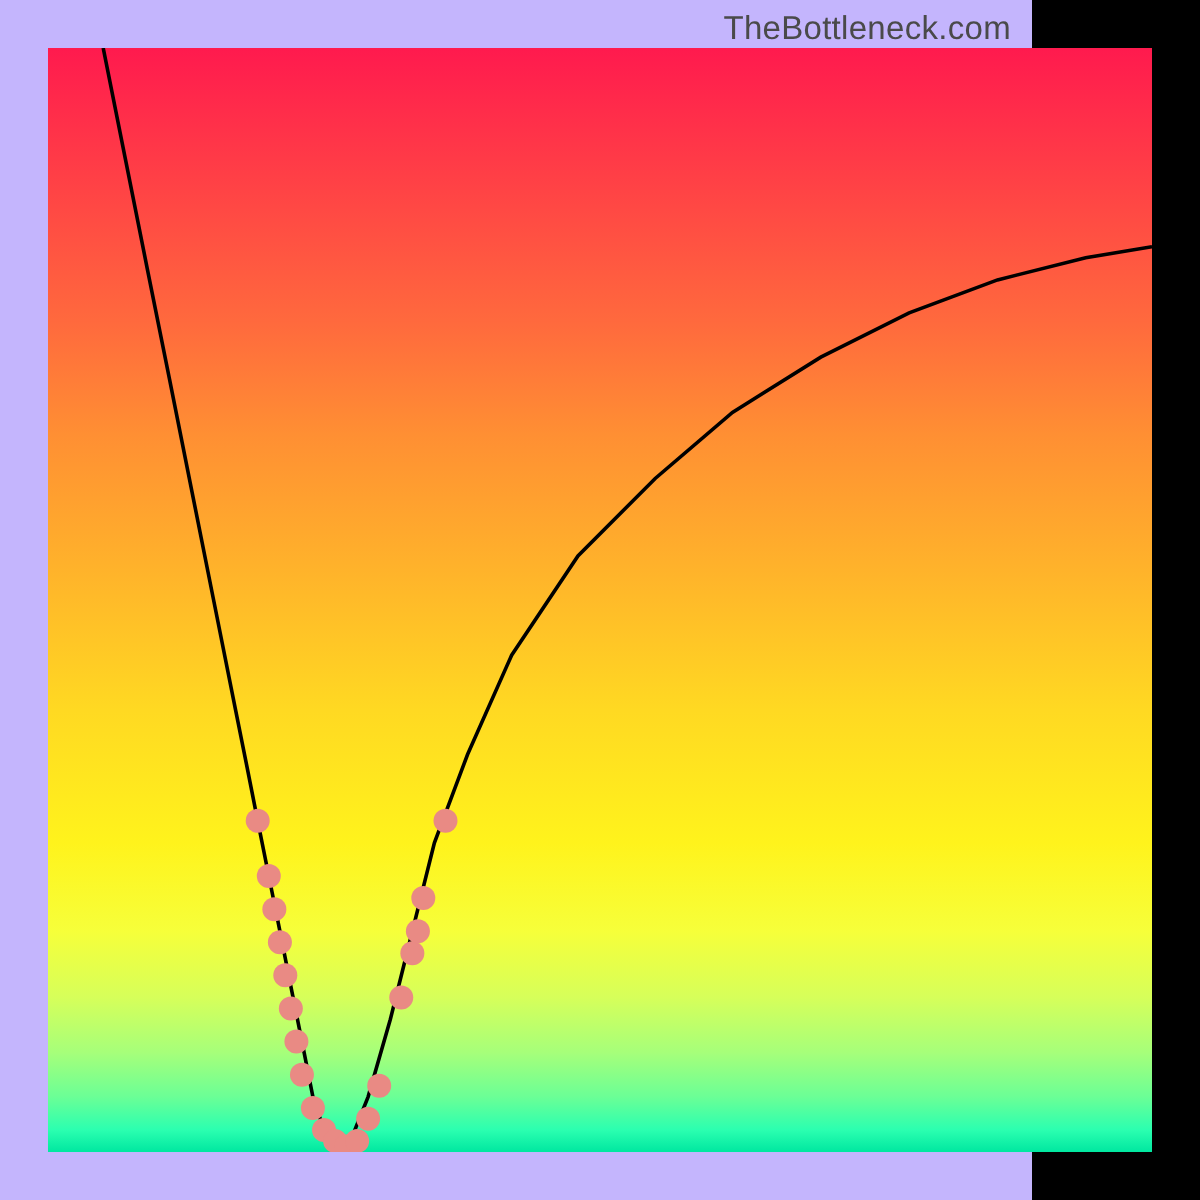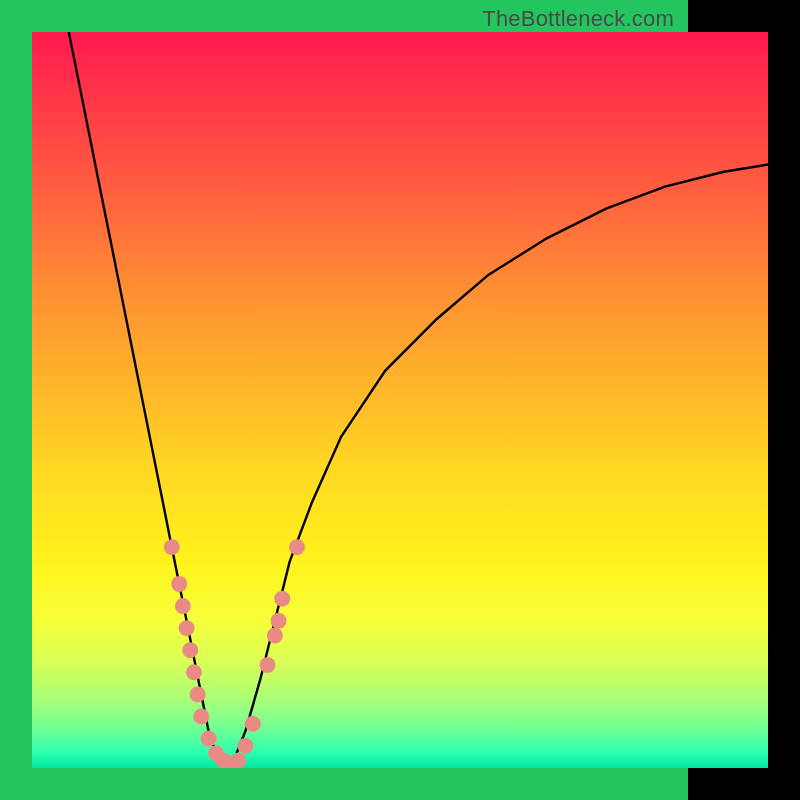--- a/index.html
+++ b/index.html
@@ -17,7 +17,7 @@
     top: 0;
     width: 688px;
     height: 800px;
-    background: #22c55e;
+    background: #c4b5fd;
   }
   .plot {
     position: absolute;

